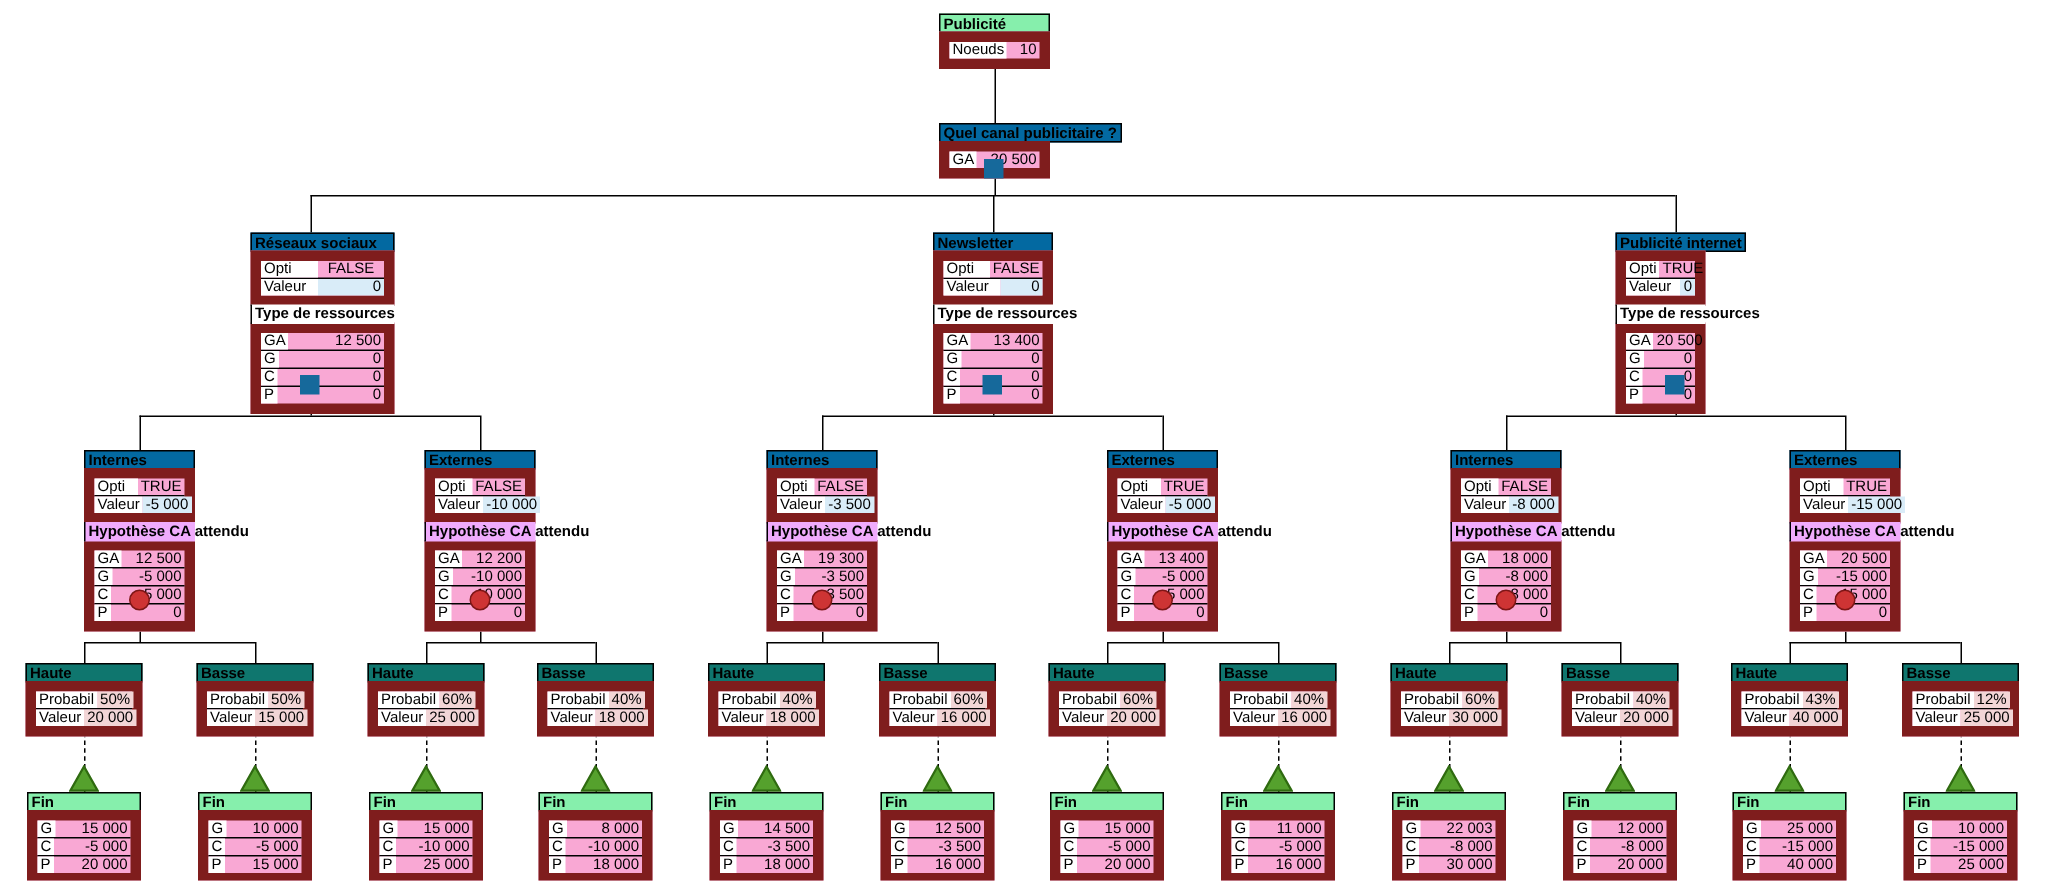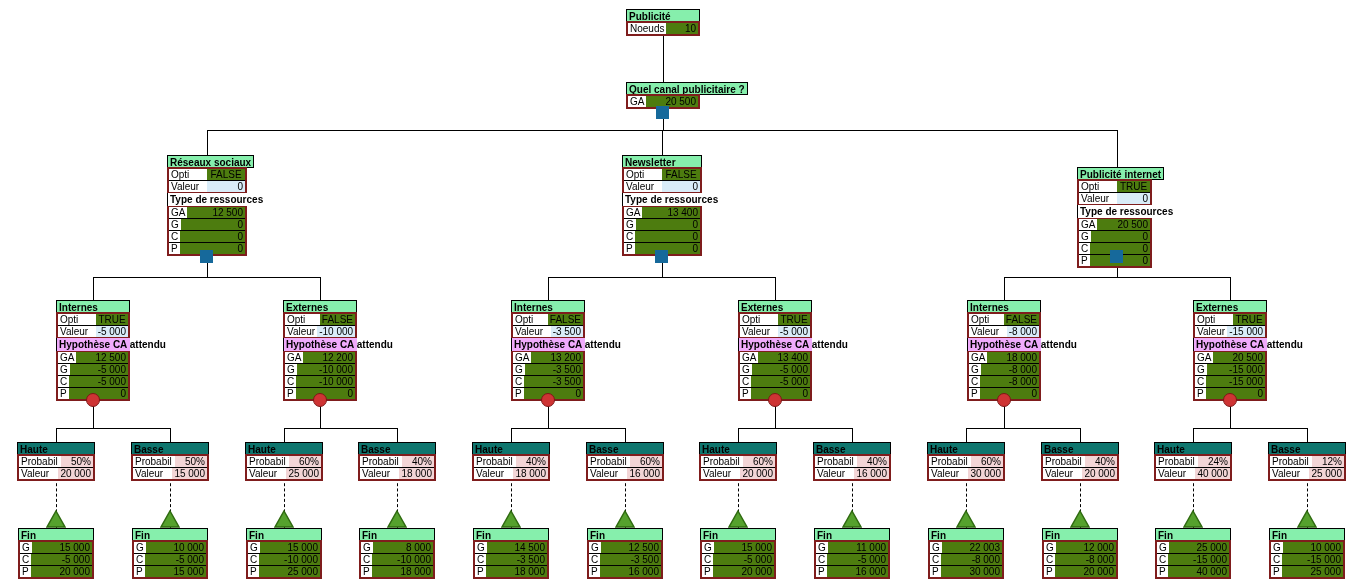--- a/index.html
+++ b/index.html
@@ -11,7 +11,7 @@
   .hdr.blue{background:#86efac}
   .hdr.green{background:#86efac}
   .hdr.pink{background:#0f766e}
-  .body{border:2px solid #7f1d1d;margin-top:-1px;background:#4d7c0f;position:relative;z-index:1;}
+  .body{border:7px solid #7f1d1d;margin-top:-1px;background:#f9a8d4;position:relative;z-index:1;}
   .row{display:flex;height:11px;line-height:11px;}
   .row + .row{border-top:1px solid #000;}
   .lab{padding:0 2px;white-space:nowrap;background:#fff;box-sizing:border-box;}

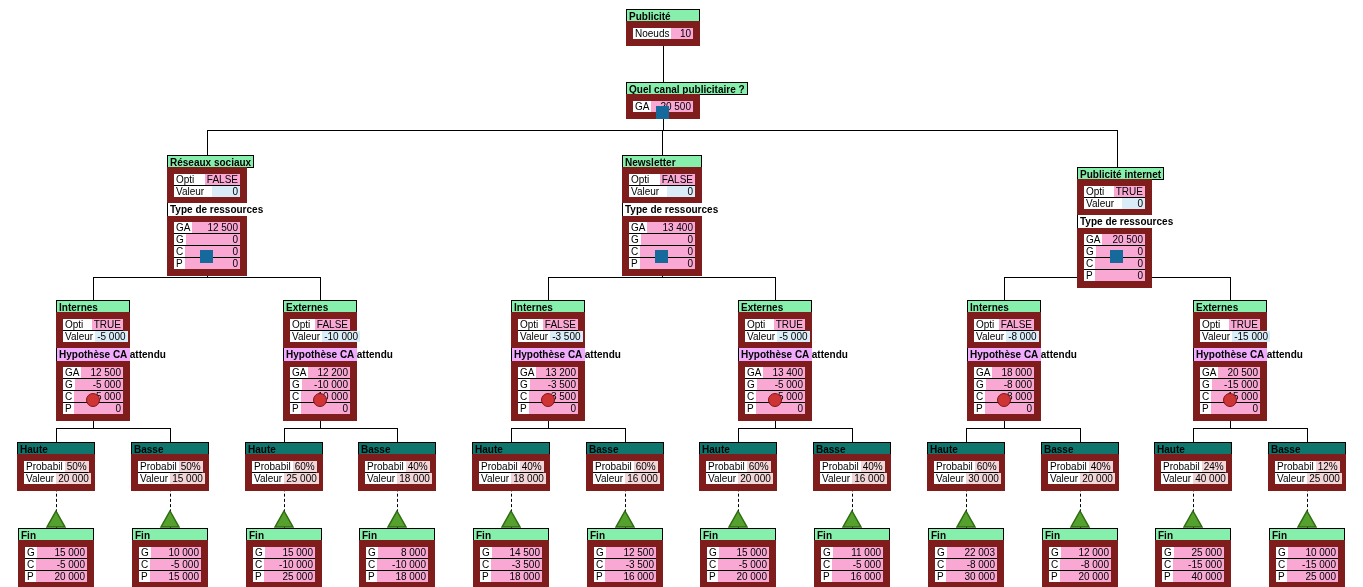--- a/index.html
+++ b/index.html
@@ -8,7 +8,7 @@
   .node{position:absolute;z-index:1;background:#fff;line-height:0;}
   .hdr{display:inline-block;vertical-align:top;min-width:100%;box-sizing:border-box;white-space:nowrap;
        border:1px solid #000;padding:1px 2px 0 2px;height:13px;line-height:11px;font-weight:bold;background:#fff;}
-  .hdr.blue{background:#86efac}
+  .hdr.blue{background:#0369a1}
   .hdr.green{background:#86efac}
   .hdr.pink{background:#0f766e}
   .body{border:7px solid #7f1d1d;margin-top:-1px;background:#f9a8d4;position:relative;z-index:1;}

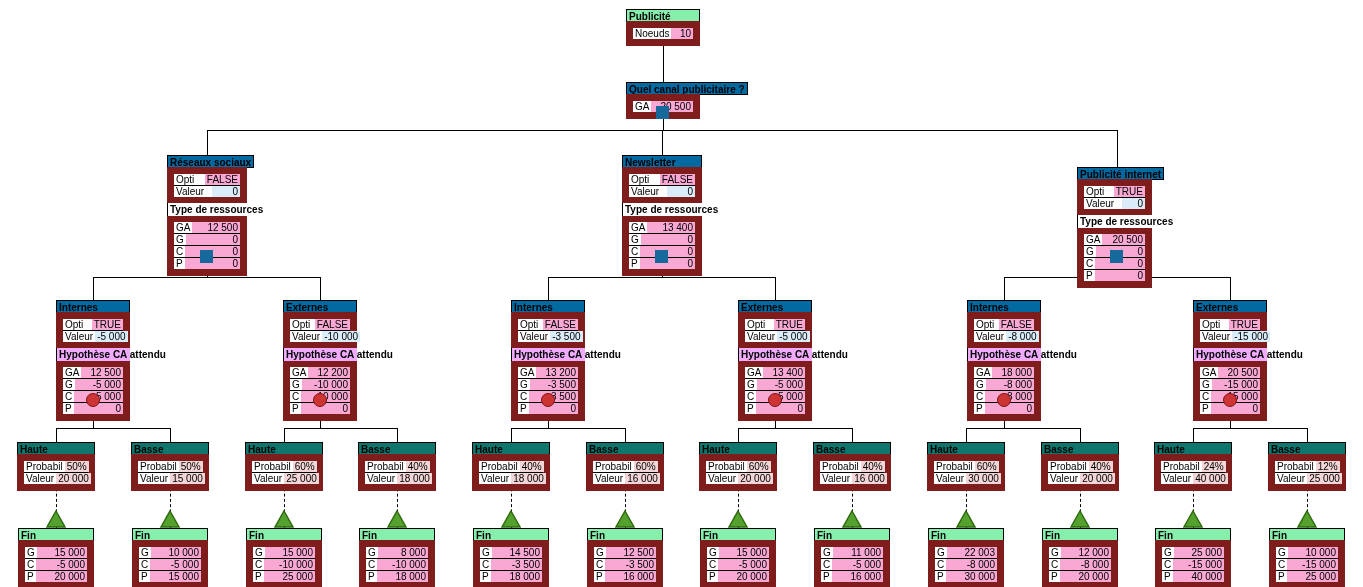--- a/index.html
+++ b/index.html
@@ -100,7 +100,7 @@
 </div>
 <div class="sq" style="left:656px;top:106px"></div>
 
-<div class="node" style="left:167px;top:155px;width:80px">
+<div class="node" style="left:167px;top:155px;width:96px">
   <div class="hdr blue">Réseaux sociaux</div>
   <div class="body">
     <div class="row">

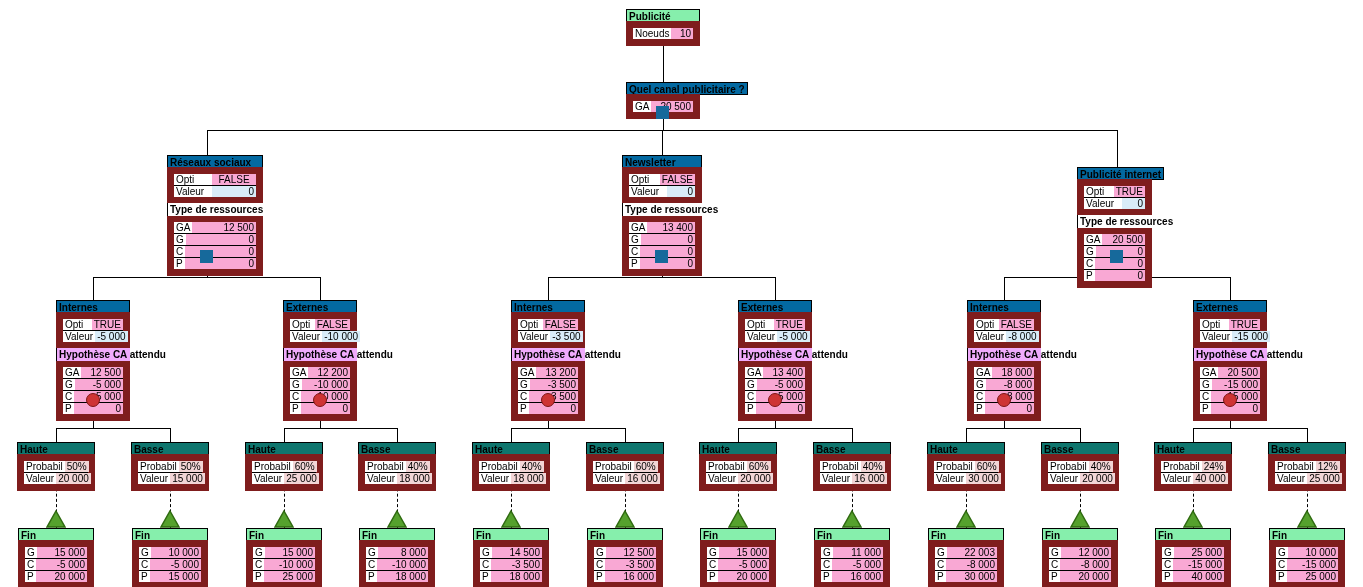--- a/index.html
+++ b/index.html
@@ -164,7 +164,7 @@
       </div>
   </div>
 </div>
-<div class="node" style="left:1077px;top:167px;width:75px">
+<div class="node" style="left:1077px;top:155px;width:60px">
   <div class="hdr blue">Publicité internet</div>
   <div class="body">
     <div class="row">

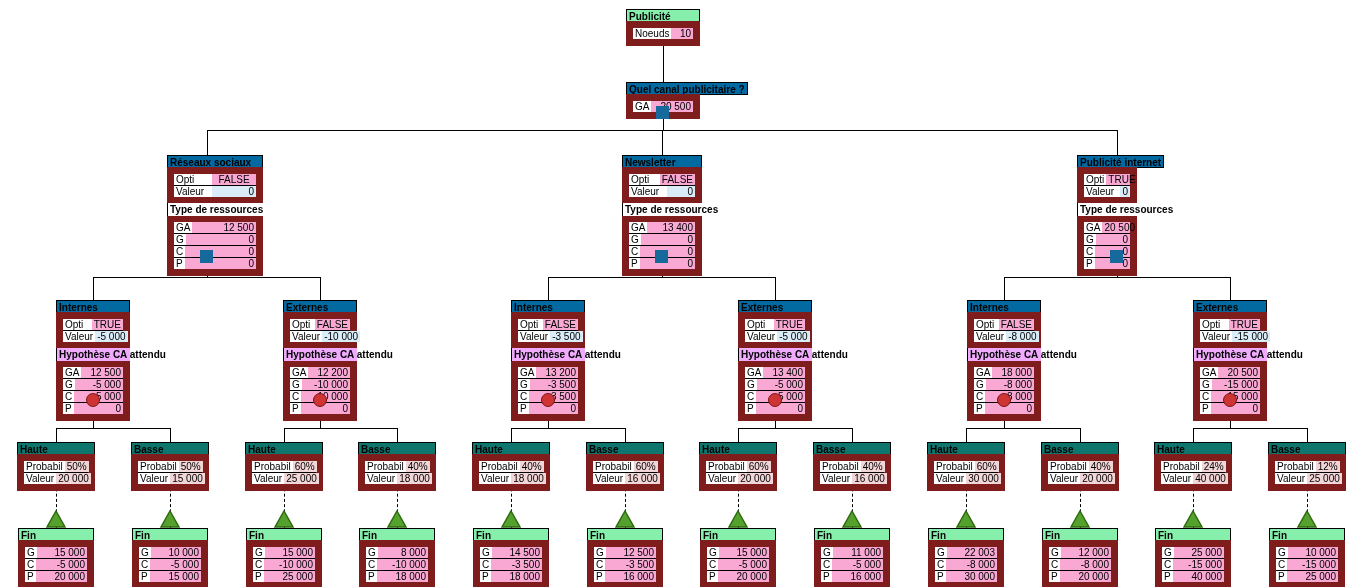--- a/index.html
+++ b/index.html
@@ -280,7 +280,7 @@
   <div class="body">
     <div class="row">
         <span class="lab">GA</span>
-        <span class="val">13 200</span>
+        <span class="val">19 300</span>
       </div>
     <div class="row">
         <span class="lab">G</span>

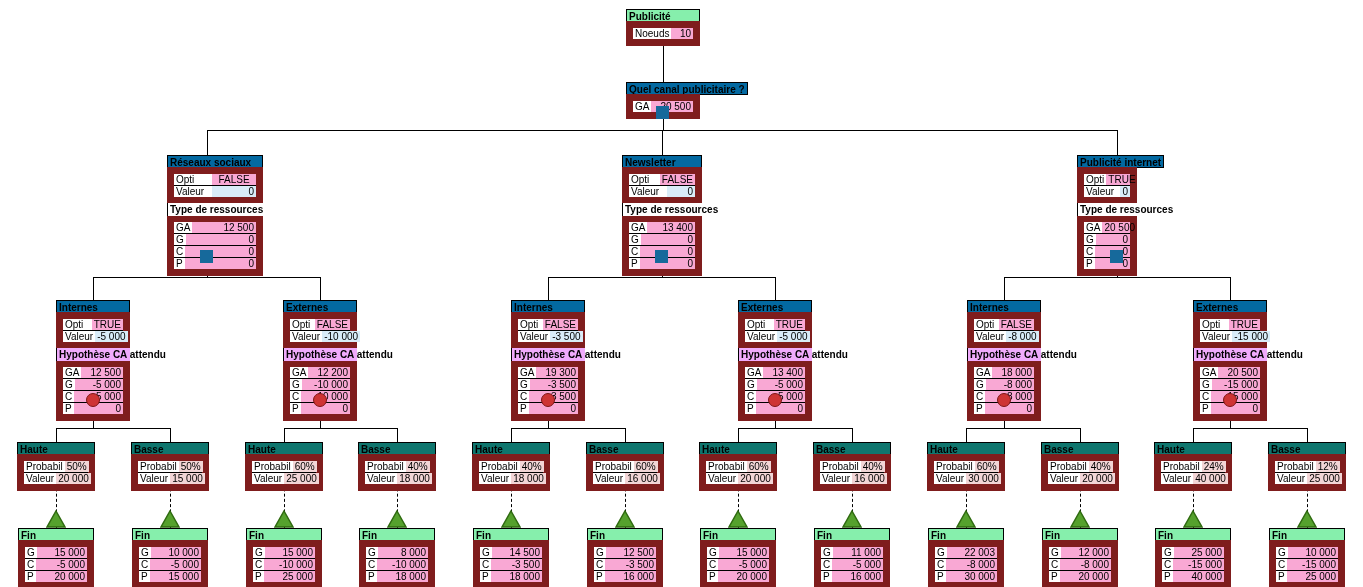--- a/index.html
+++ b/index.html
@@ -534,7 +534,7 @@
   <div class="body">
     <div class="row">
         <span class="lab w42">Probabil</span>
-        <span class="val pink">24%</span>
+        <span class="val pink">43%</span>
       </div>
     <div class="row">
         <span class="lab w42">Valeur</span>

